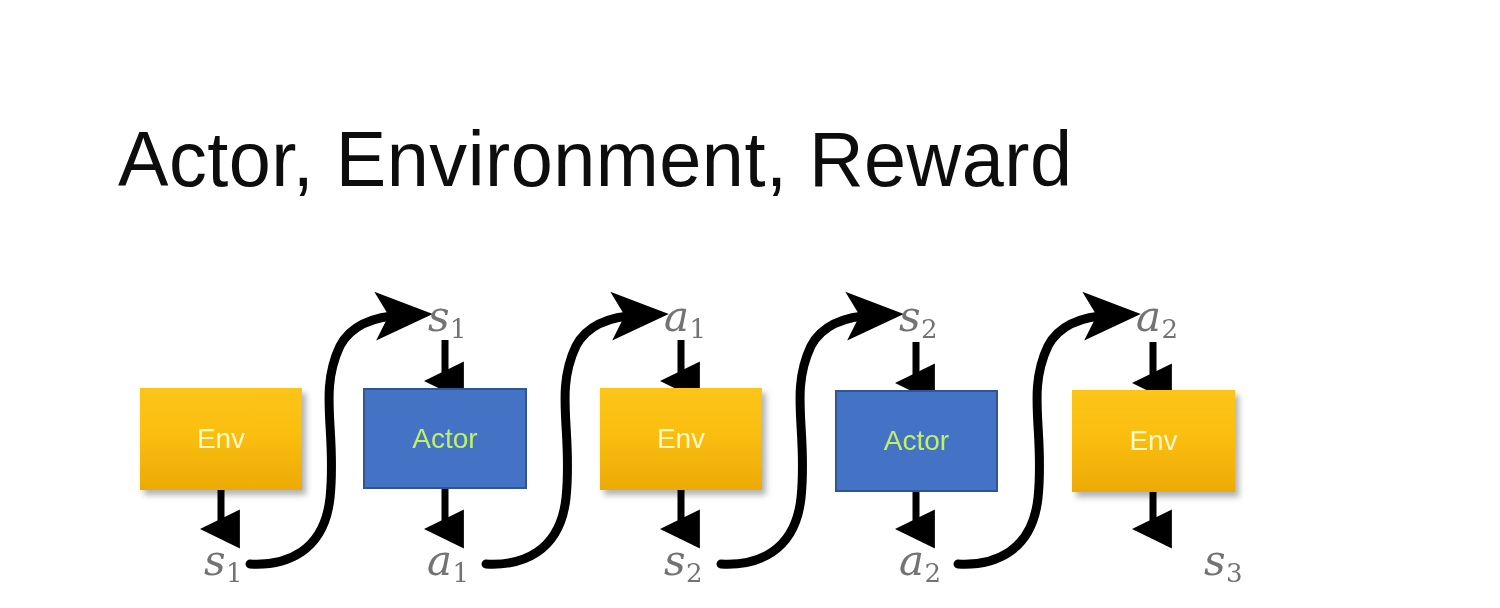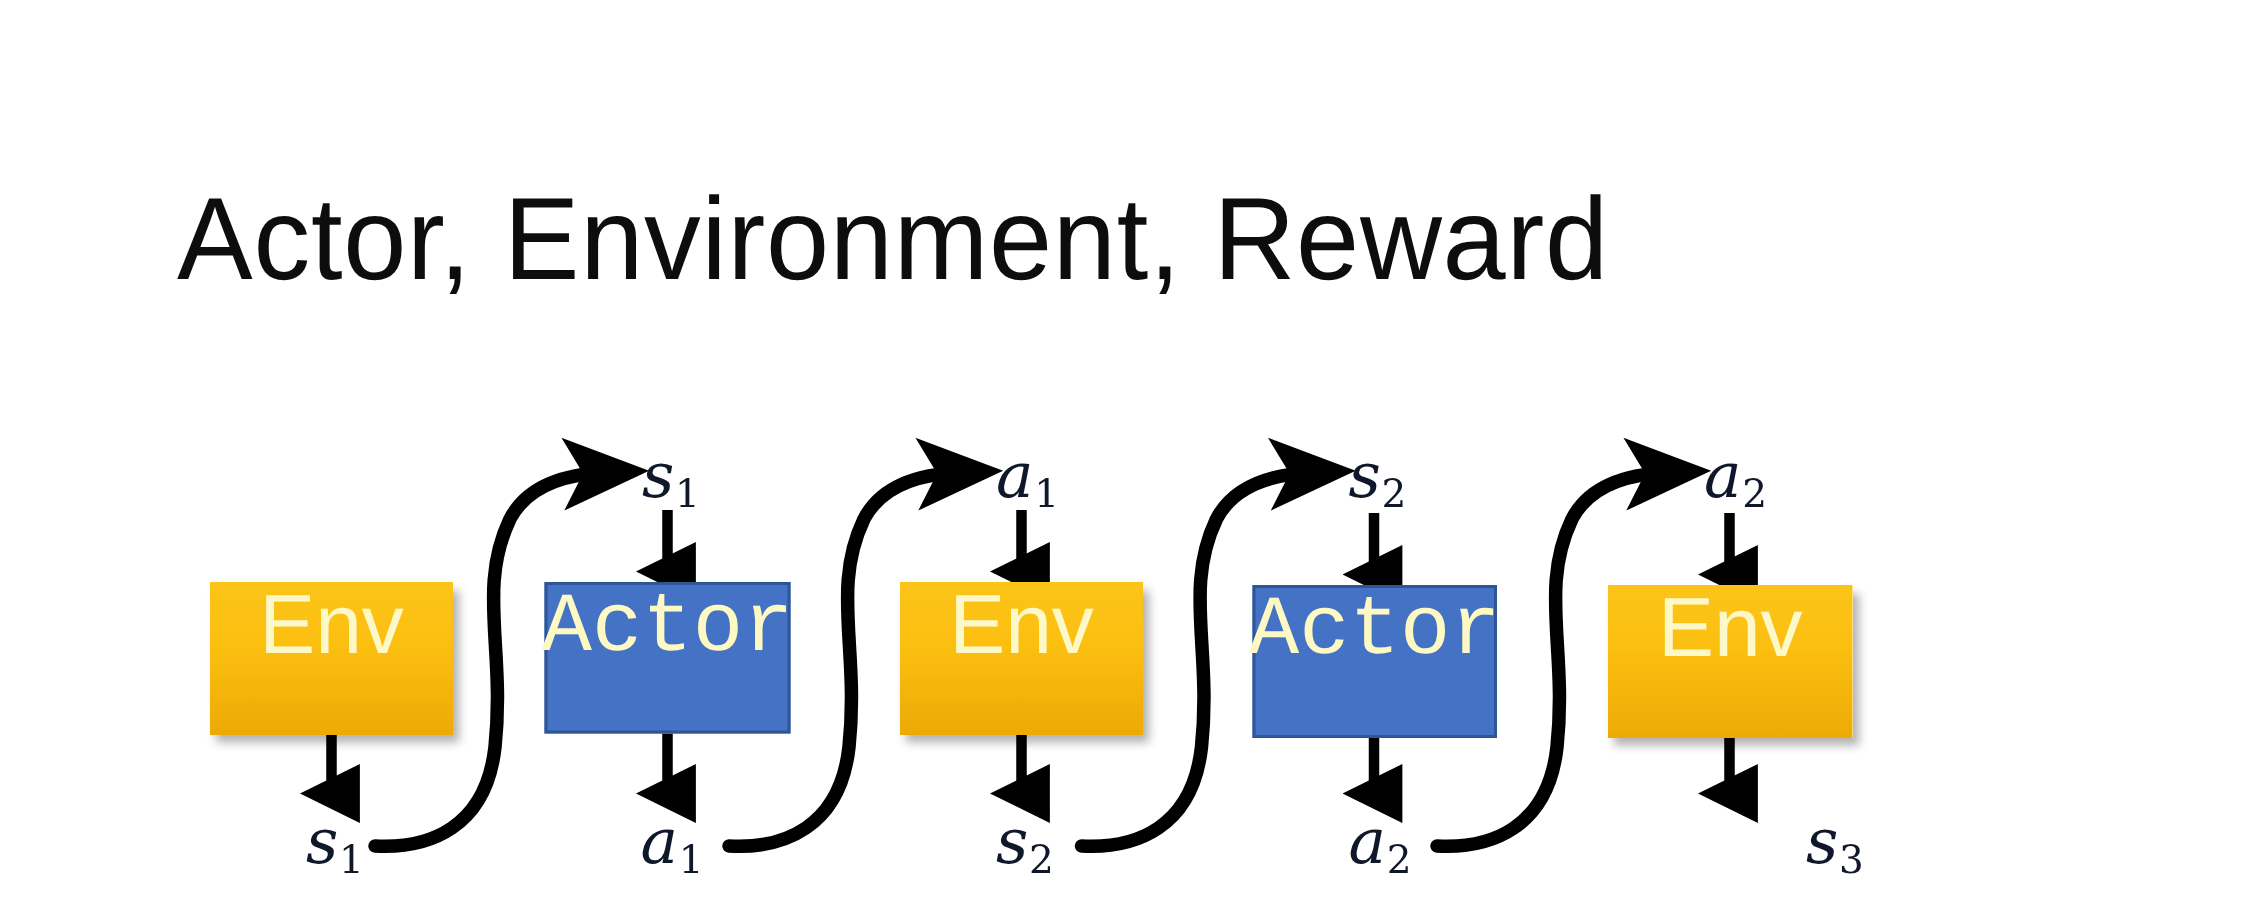--- a/index.html
+++ b/index.html
@@ -67,7 +67,7 @@
     font-style: italic;
     font-size: 42px;
     line-height: 1;
-    color: #0f172a;
+    color: #737373;
     white-space: nowrap;
   }
   .math-label sub {

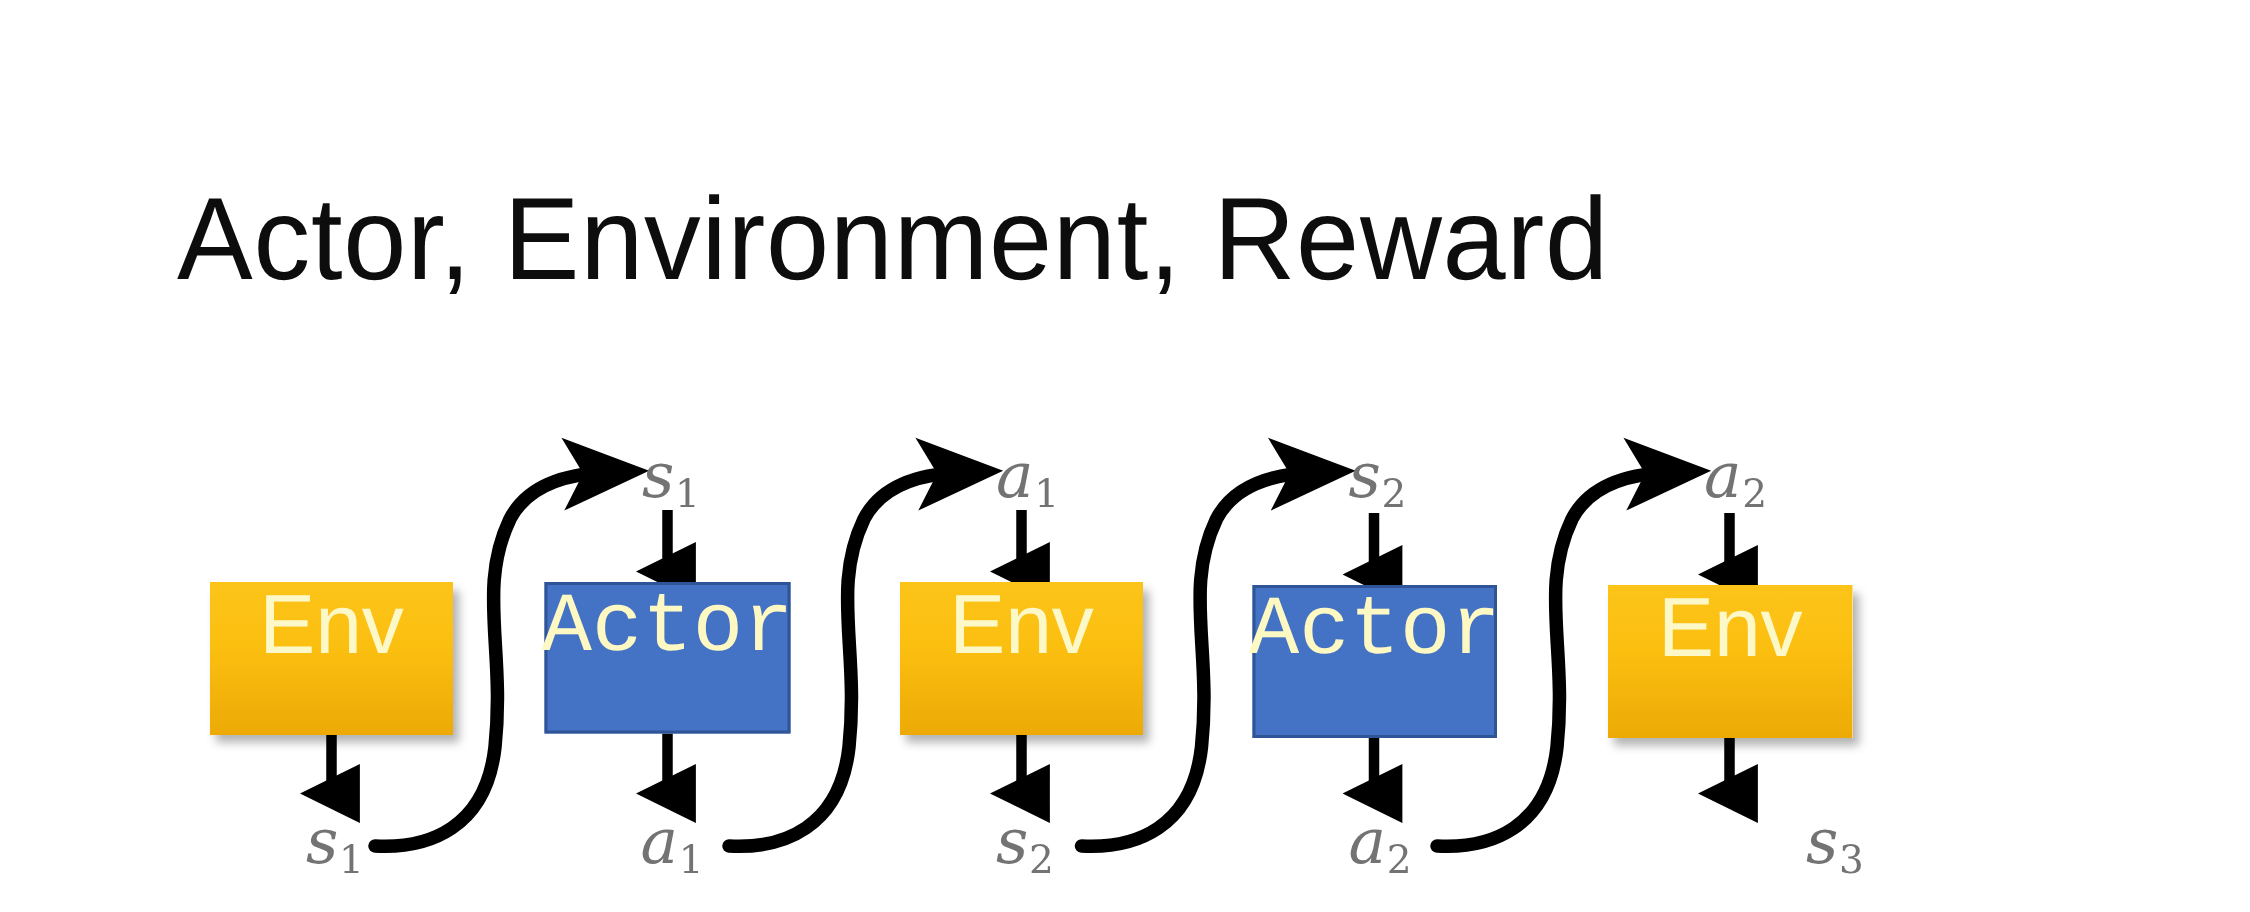--- a/index.html
+++ b/index.html
@@ -42,10 +42,11 @@
     position: absolute;
     box-sizing: border-box;
     display: flex;
+    align-items: center;
     justify-content: center;
     font-family: "Liberation Sans", sans-serif;
     font-weight: 400;
-    font-size: 56px;
+    font-size: 28px;
     line-height: 1;
   }
   .node-env {

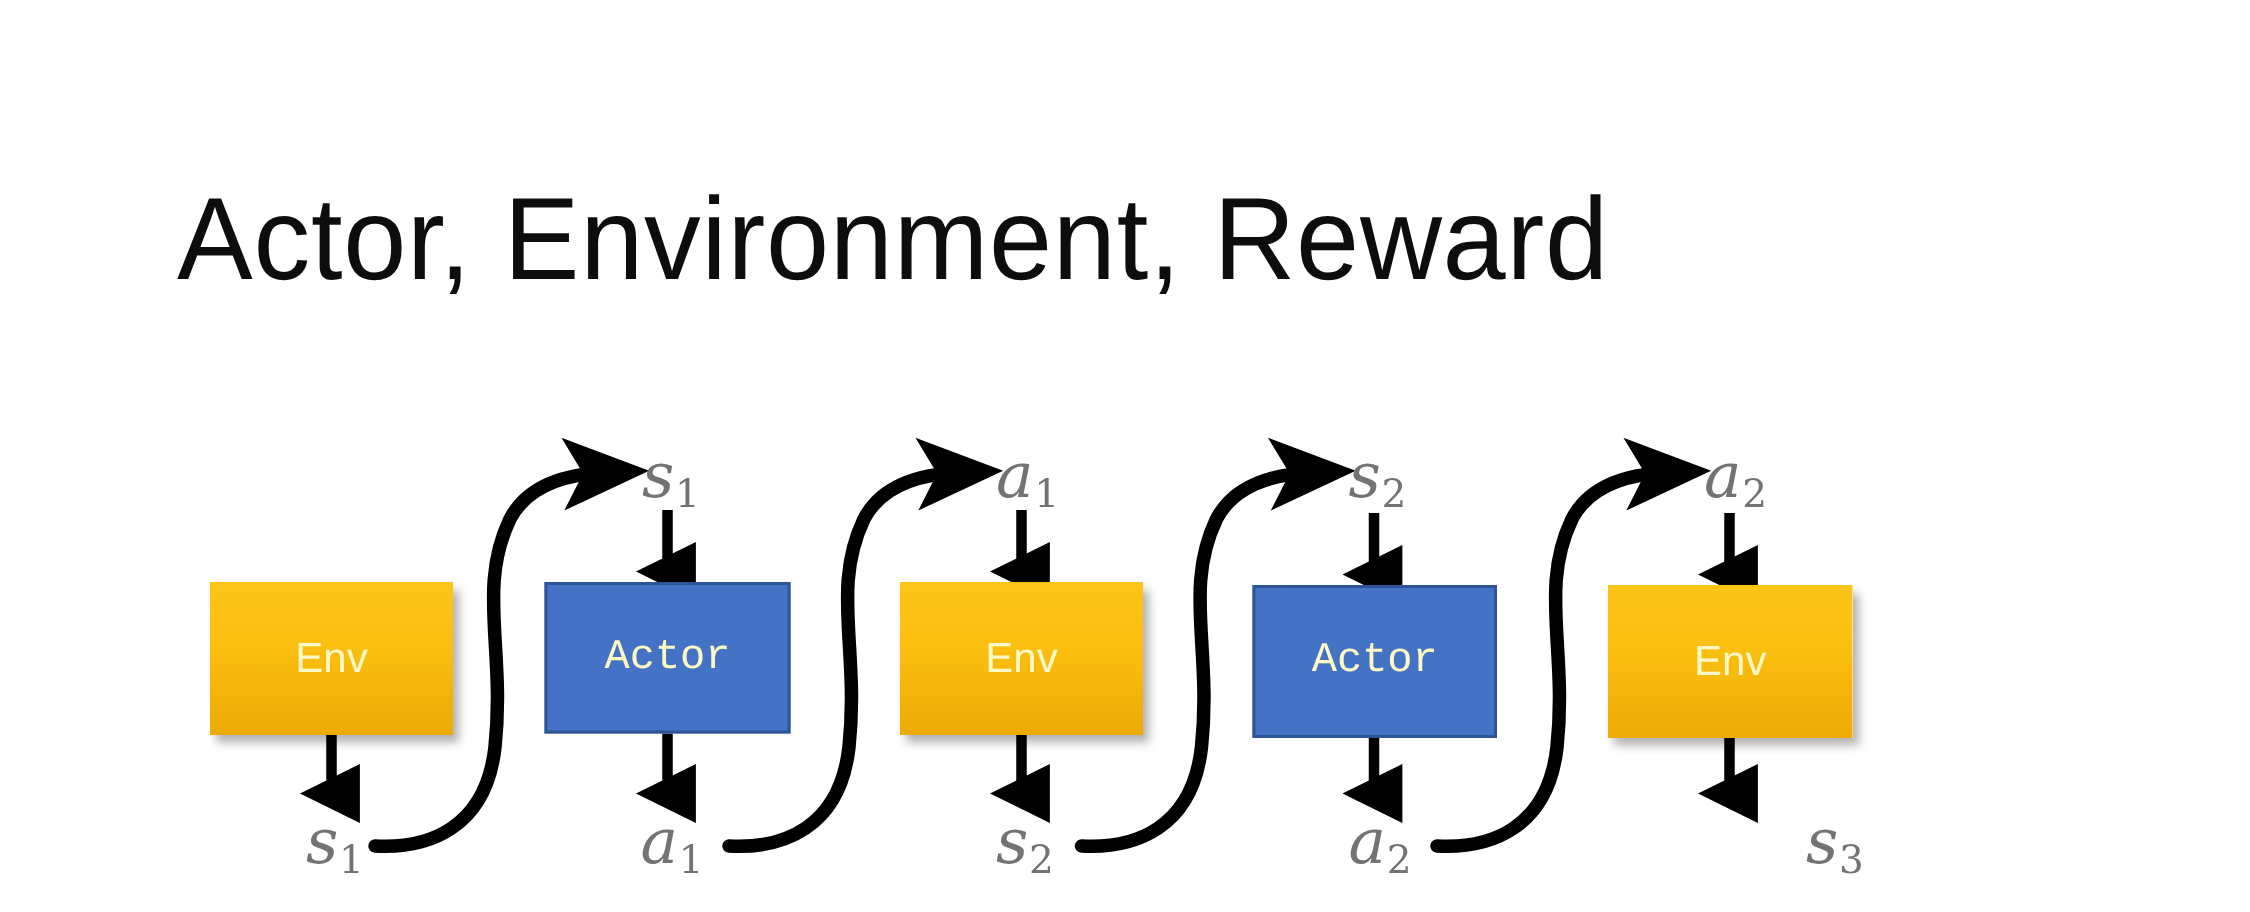--- a/index.html
+++ b/index.html
@@ -57,10 +57,9 @@
   }
   .node-actor {
     background: #4472c4;
-    color: #fef9c3;
+    color: #bef264;
     border: 2px solid #2f5597;
     box-shadow: none;
-    font-family: Liberation Mono, monospace;
   }
   .math-label {
     position: absolute;

